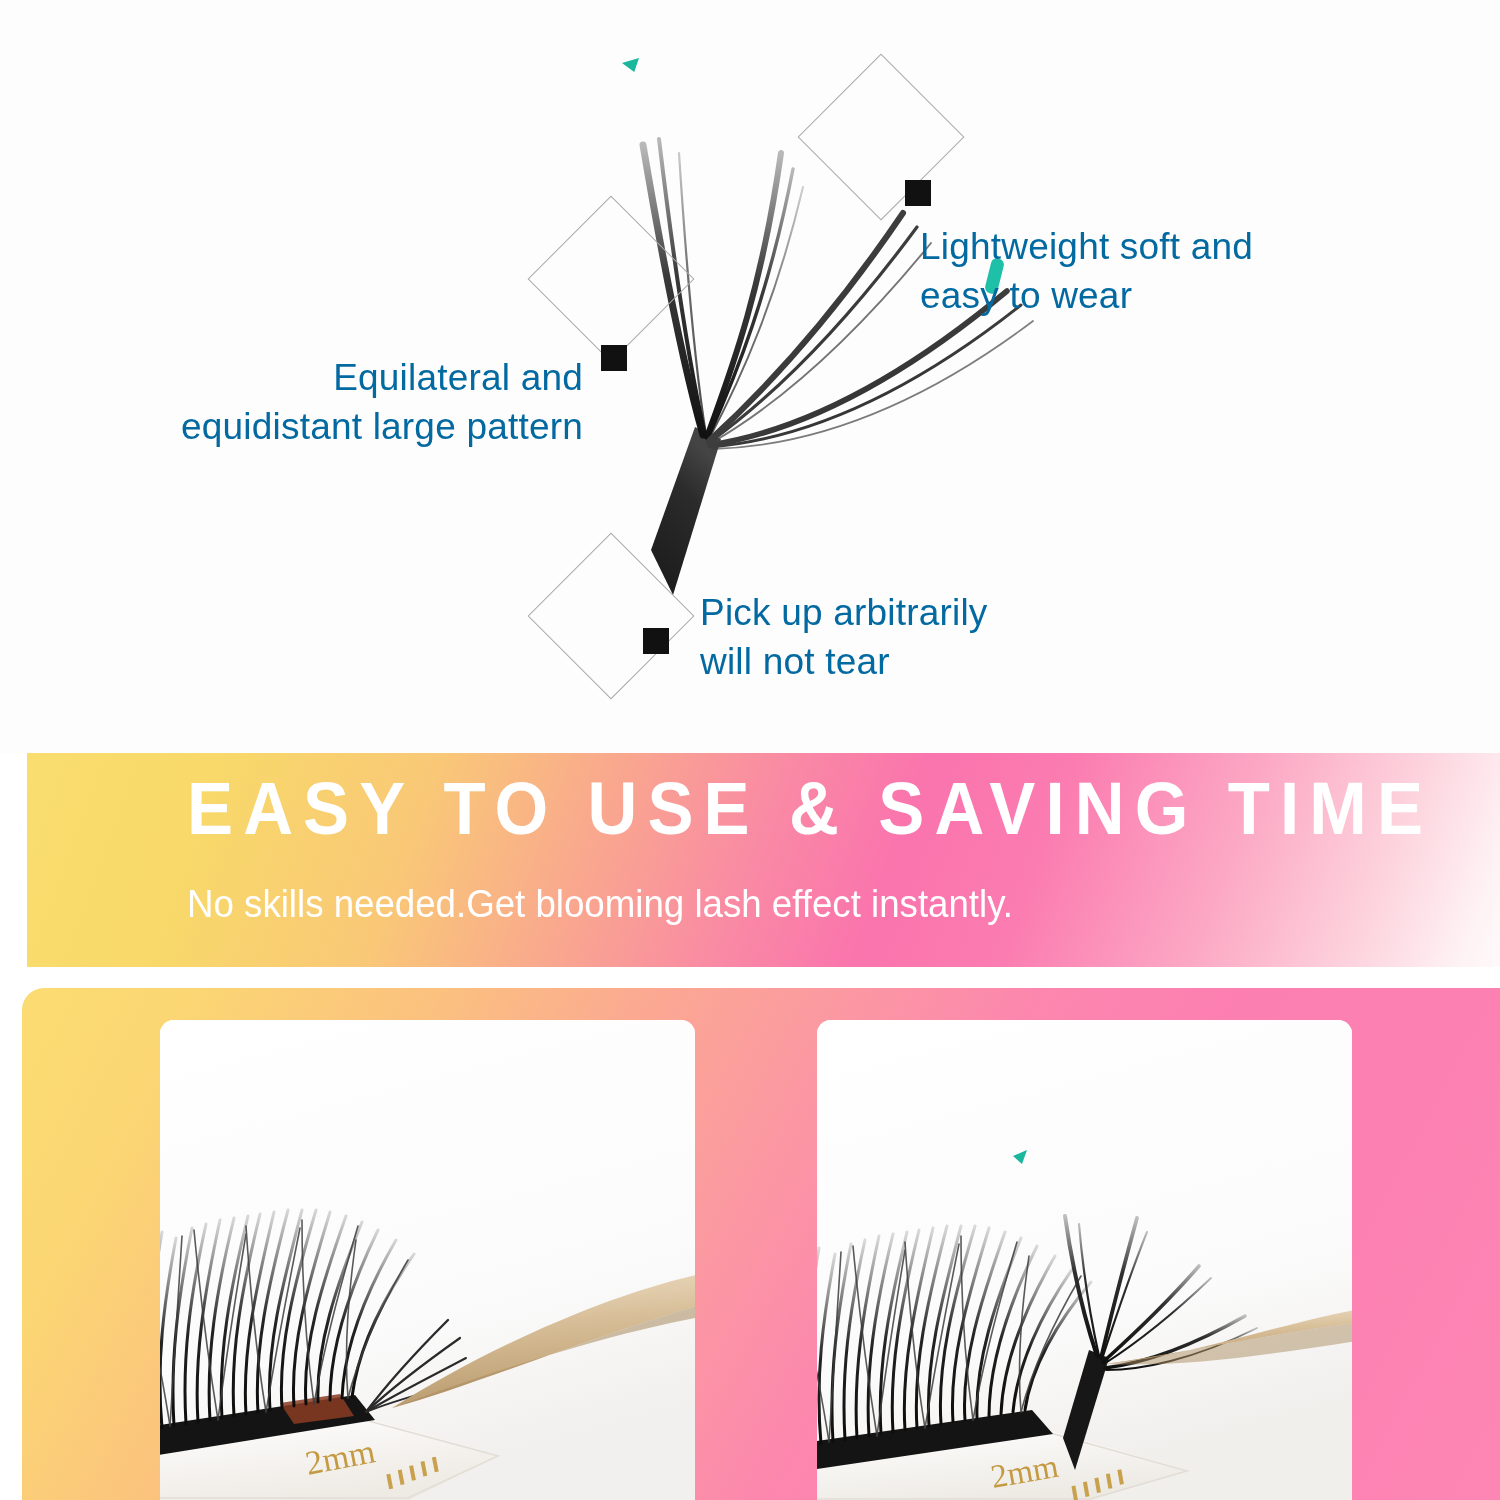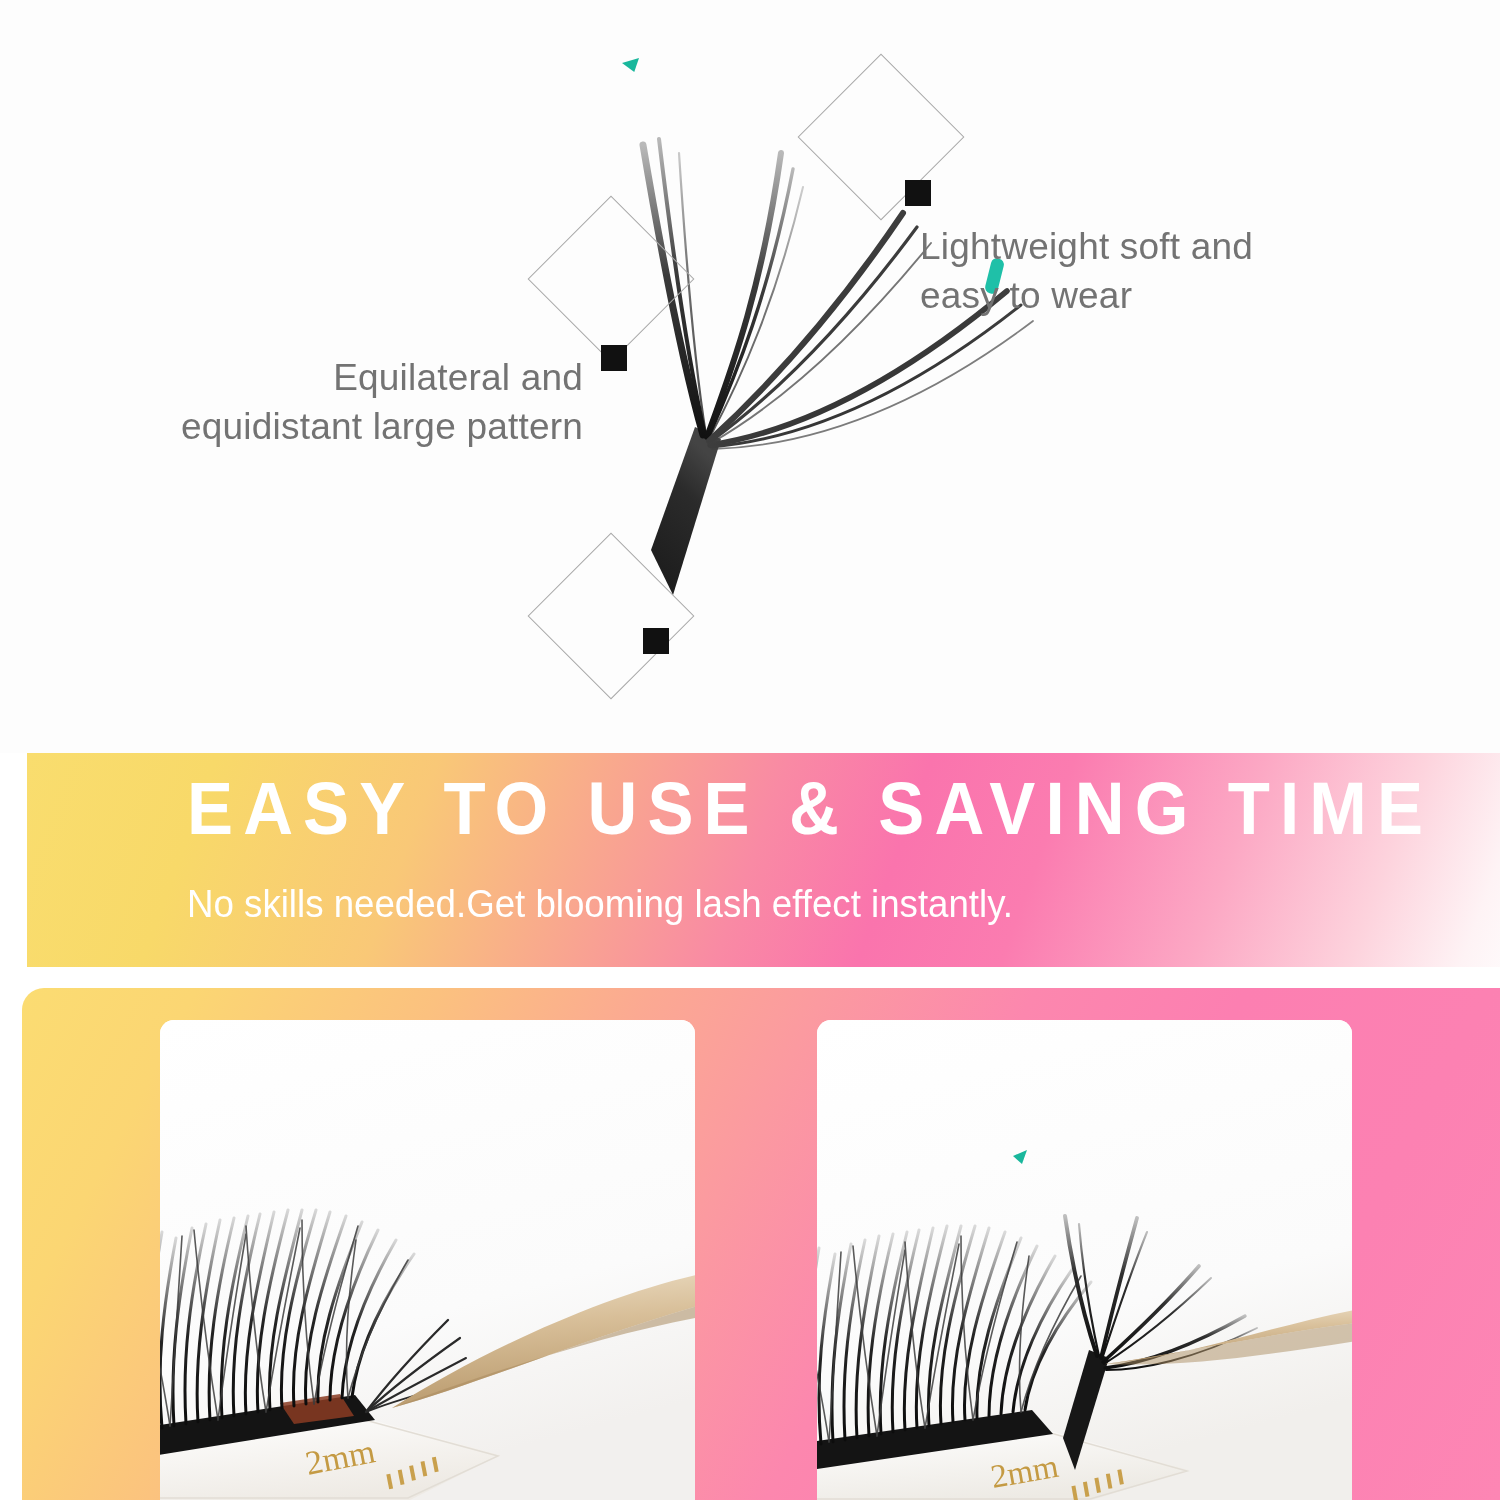--- a/index.html
+++ b/index.html
@@ -32,7 +32,7 @@
 
   .feature-label {
     position: absolute;
-    color: #737373;
+    color: #0369a1;
     font-size: 37px;
     line-height: 1.33;
     font-weight: 400;

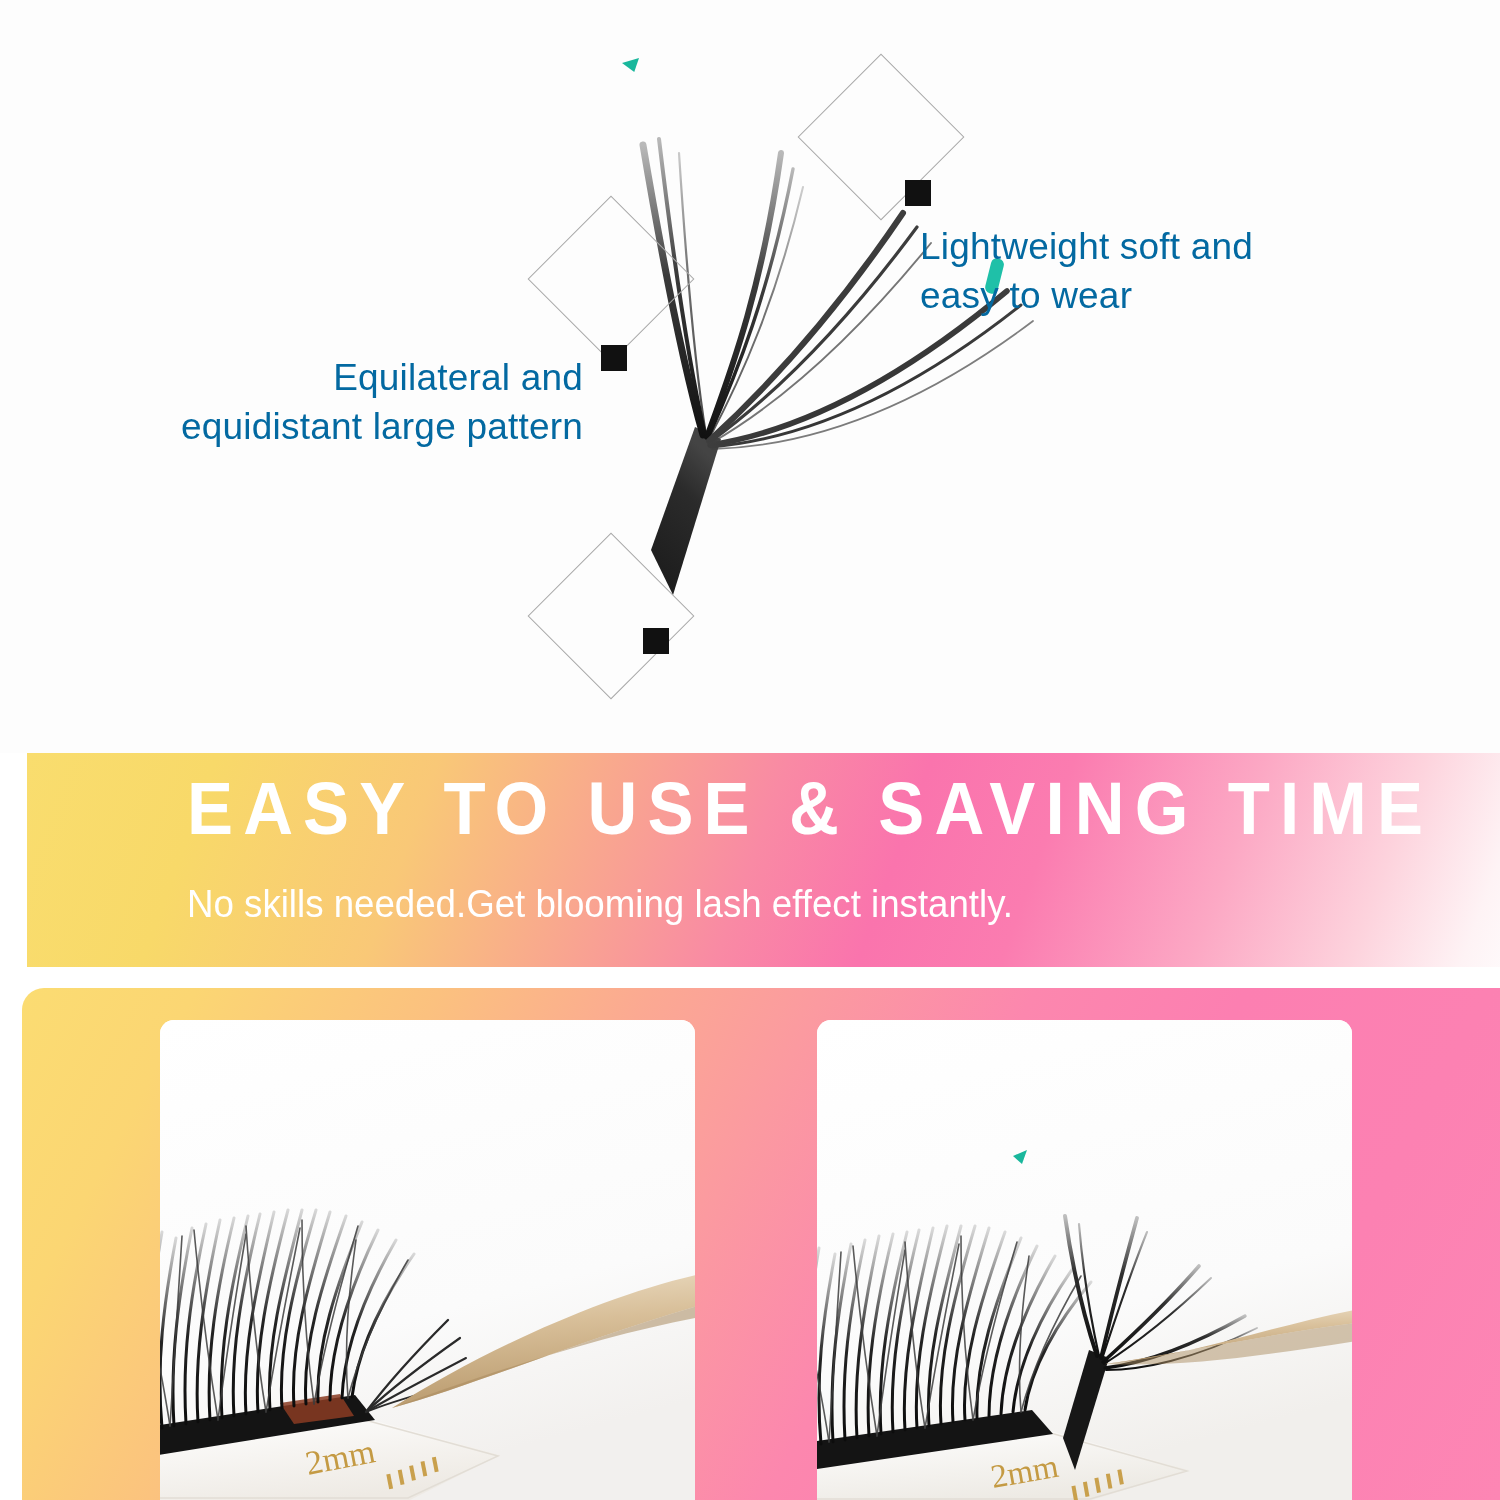--- a/index.html
+++ b/index.html
@@ -244,6 +244,8 @@
     <div class="feature-label" id="label-lightweight">Lightweight soft and
 easy to wear</div>
 
+    <div class="feature-label" id="label-pickup">Pick up arbitrarily
+will not tear</div>
   </section>
 
   <section id="promo-banner">

